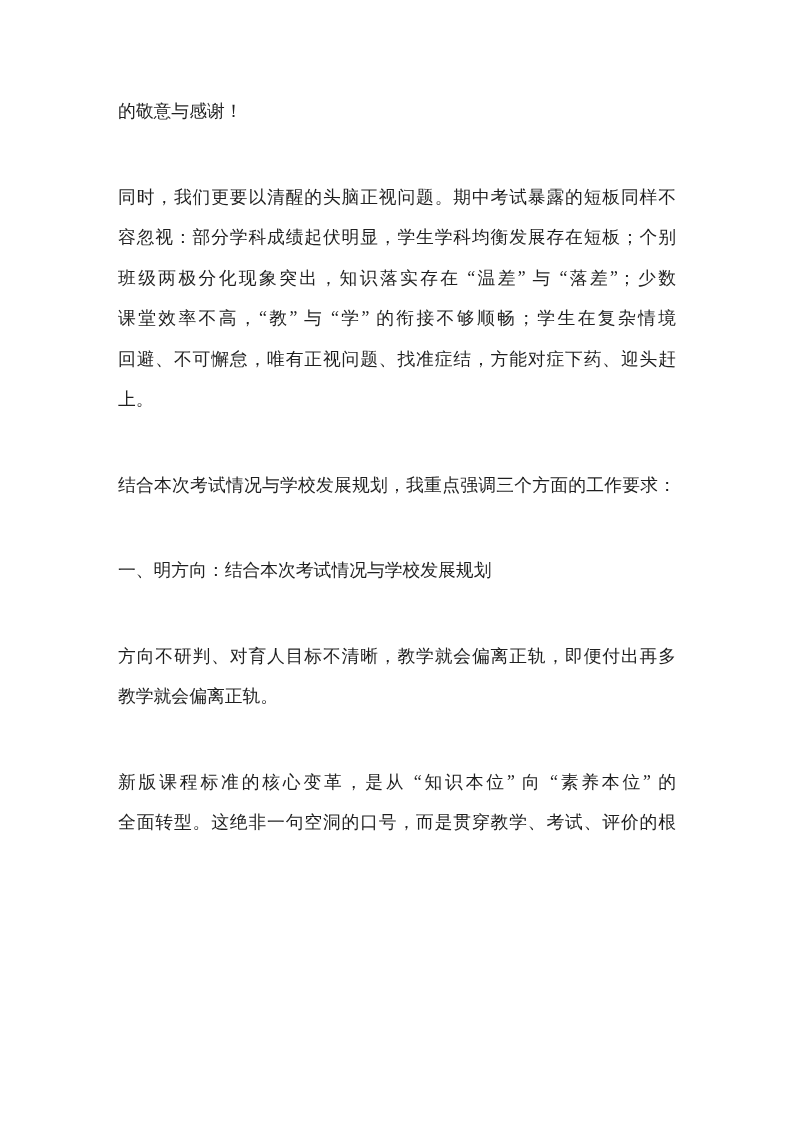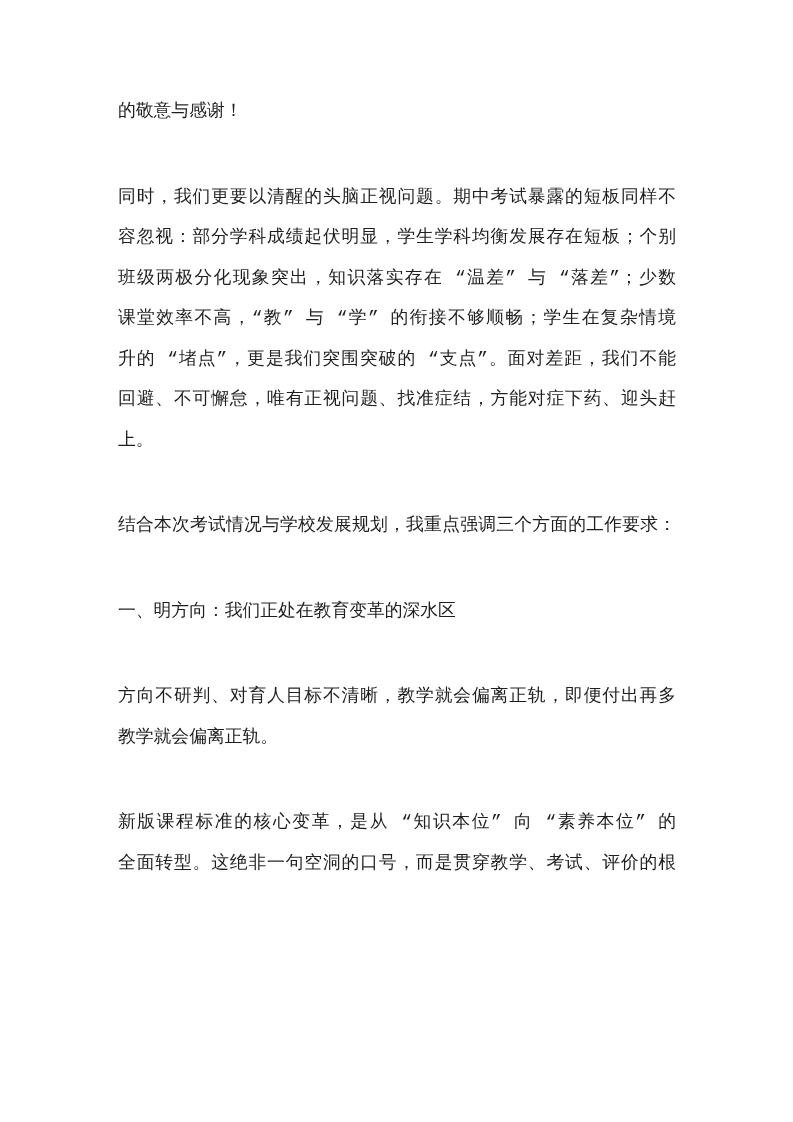--- a/index.html
+++ b/index.html
@@ -13,7 +13,7 @@
     height: 1122px;
     background: #ffffff;
     overflow: hidden;
-    font-family: Liberation Mono, monospace;
+    font-family: Liberation Serif, serif;
     color: #1f1f1f;
   }
   .content {

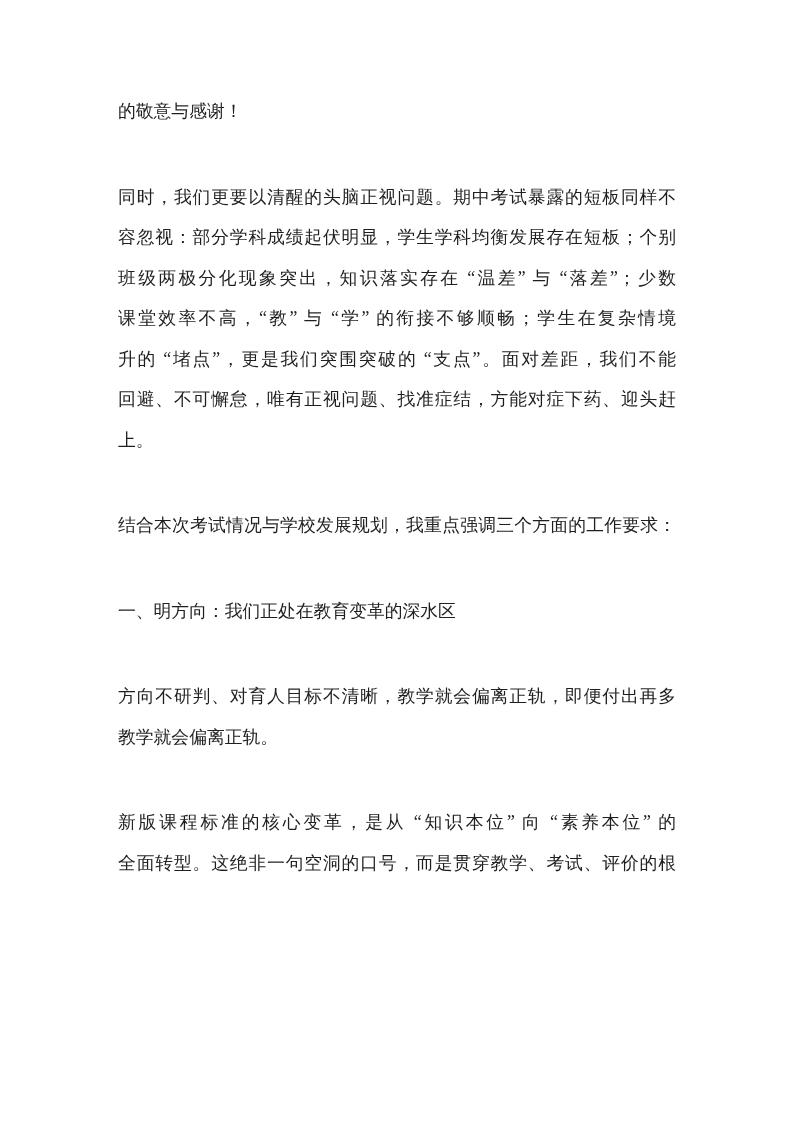--- a/index.html
+++ b/index.html
@@ -57,7 +57,6 @@
       <span class="line">容忽视：部分学科成绩起伏明显，学生学科均衡发展存在短板；个别</span>
       <span class="line">班级两极分化现象突出，知识落实存在 “温差” 与 “落差”；少数</span>
       <span class="line">课堂效率不高，“教” 与 “学” 的衔接不够顺畅；学生在复杂情境</span>
-      <span class="line">升的 “堵点”，更是我们突围突破的 “支点”。面对差距，我们不能</span>
       <span class="line">回避、不可懈怠，唯有正视问题、找准症结，方能对症下药、迎头赶</span>
       <span class="line last">上。</span>
     </p>

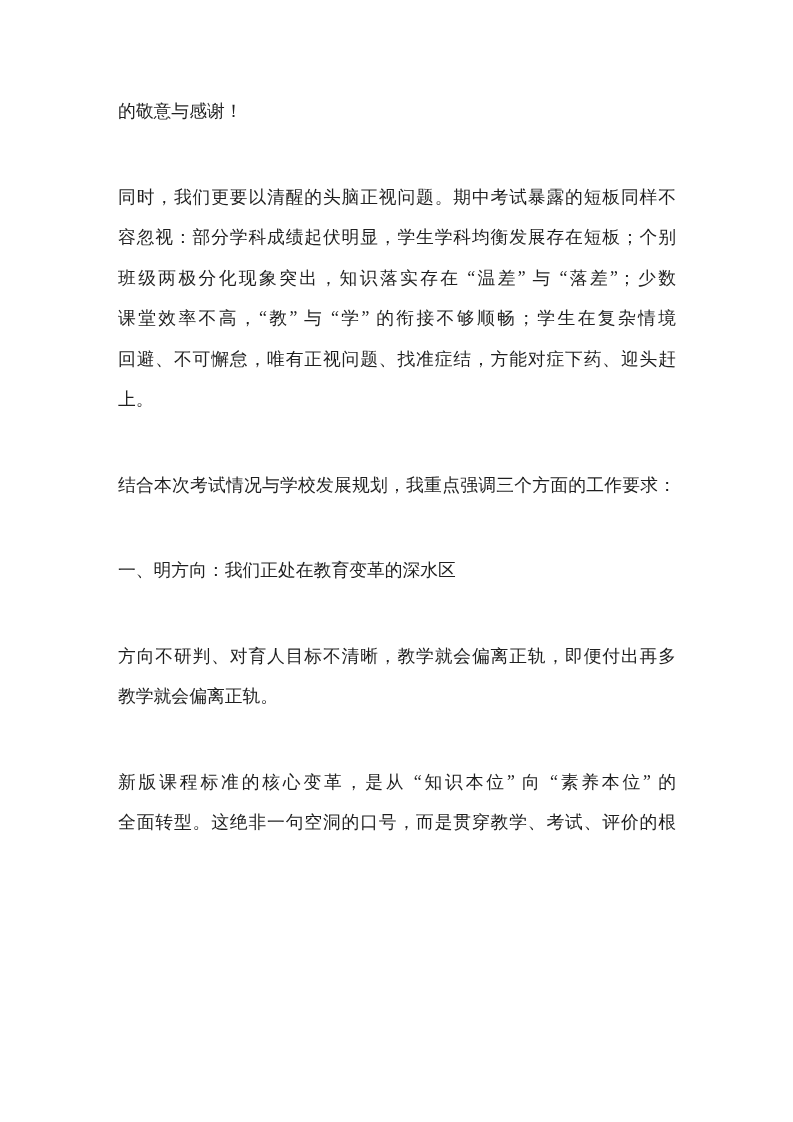--- a/index.html
+++ b/index.html
@@ -66,7 +66,7 @@
     </p>
 
     <p class="para">
-      <span class="line last">一、明方向：我们正处在教育变革的深水区</span>
+      <span class="line last">一、明方向：结合本次考试情况与学校发展规划</span>
     </p>
 
     <p class="para">

